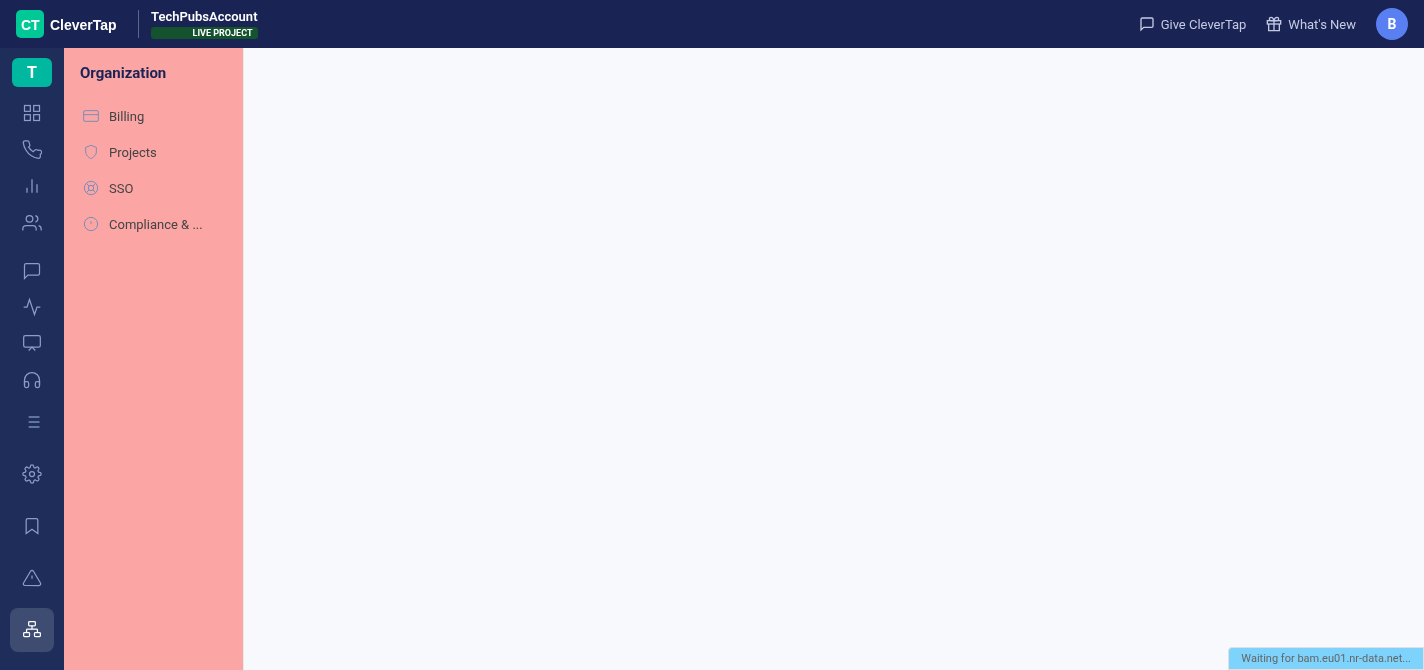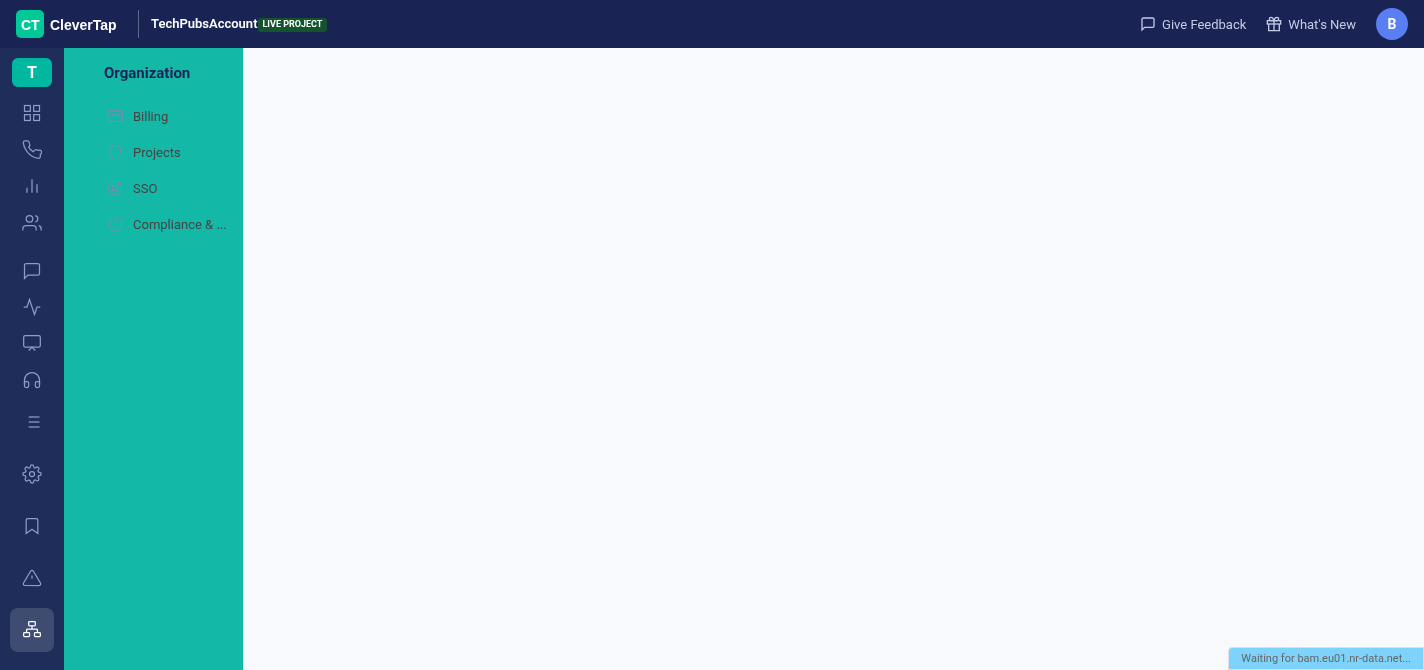--- a/index.html
+++ b/index.html
@@ -34,7 +34,7 @@
     }
     .account-info {
       display: flex;
-      flex-direction: row;
+      flex-direction: column;
       text-align: right;
     }
     .account-name {

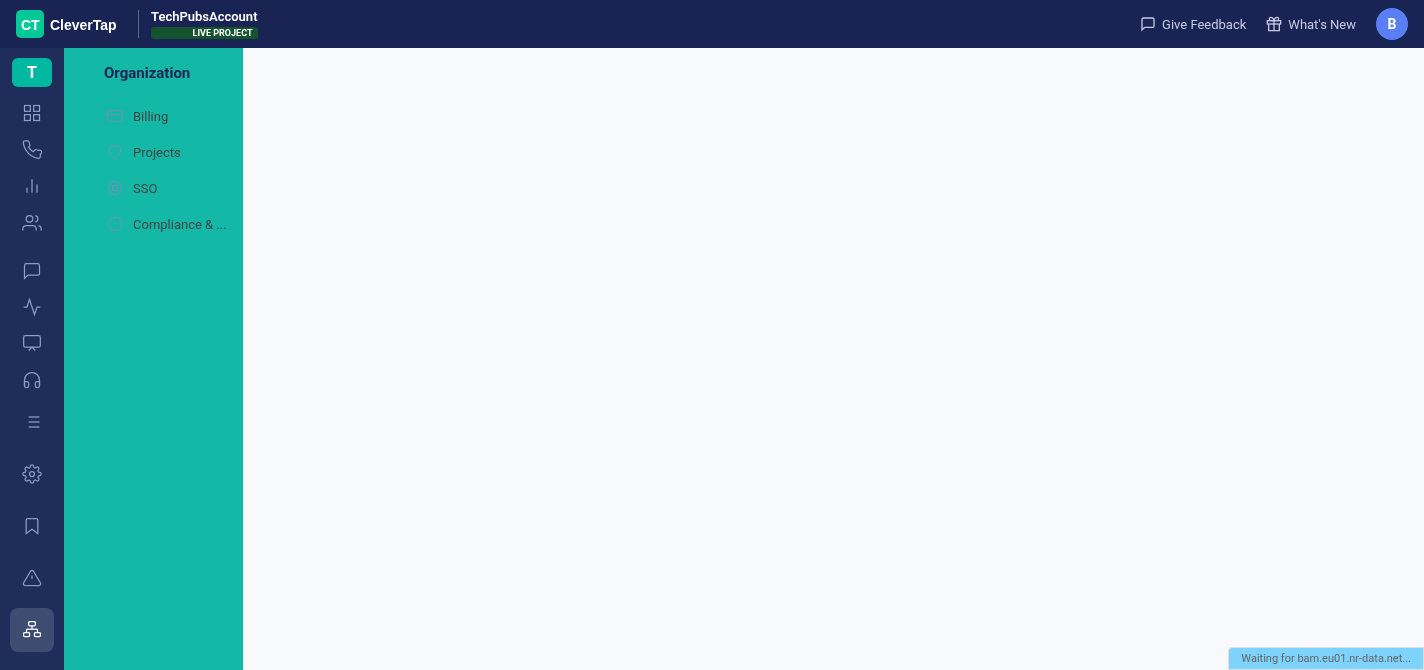--- a/index.html
+++ b/index.html
@@ -200,7 +200,7 @@
       <svg viewBox="0 0 24 24" fill="none" stroke="currentColor" stroke-width="2">
         <path d="M21 15a2 2 0 0 1-2 2H7l-4 4V5a2 2 0 0 1 2-2h14a2 2 0 0 1 2 2z"></path>
       </svg>
-      <span>Give Feedback</span>
+      <span>Give CleverTap</span>
     </a>
     <a class="topnav-action" href="#">
       <svg viewBox="0 0 24 24" fill="none" stroke="currentColor" stroke-width="2">

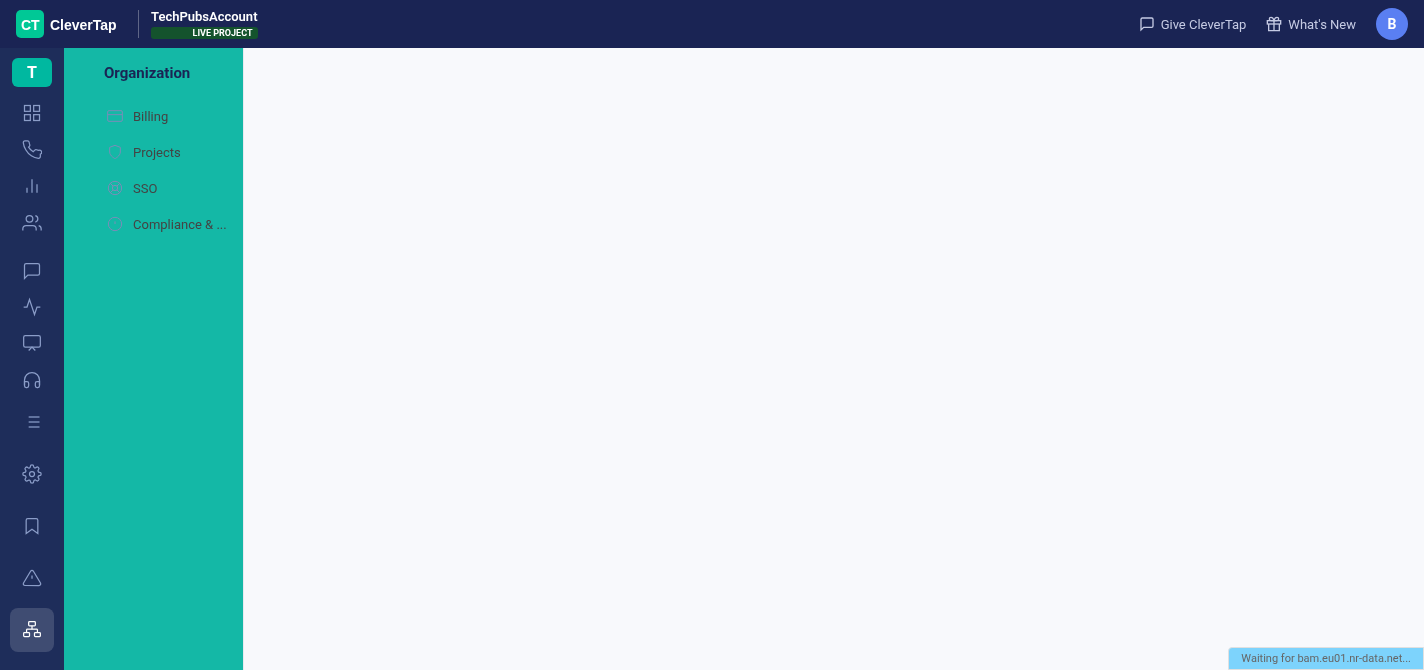--- a/index.html
+++ b/index.html
@@ -129,11 +129,10 @@
       left: 64px;
       width: 180px;
       height: calc(100% - 48px);
-      background: #14b8a6;
+      background: #fca5a5;
       border-right: 1px solid #e8eaf0;
       z-index: 80;
       padding-top: 16px;
-      padding-left: 24px;
     }
     .org-sidebar-title {
       font-size: 15px;

